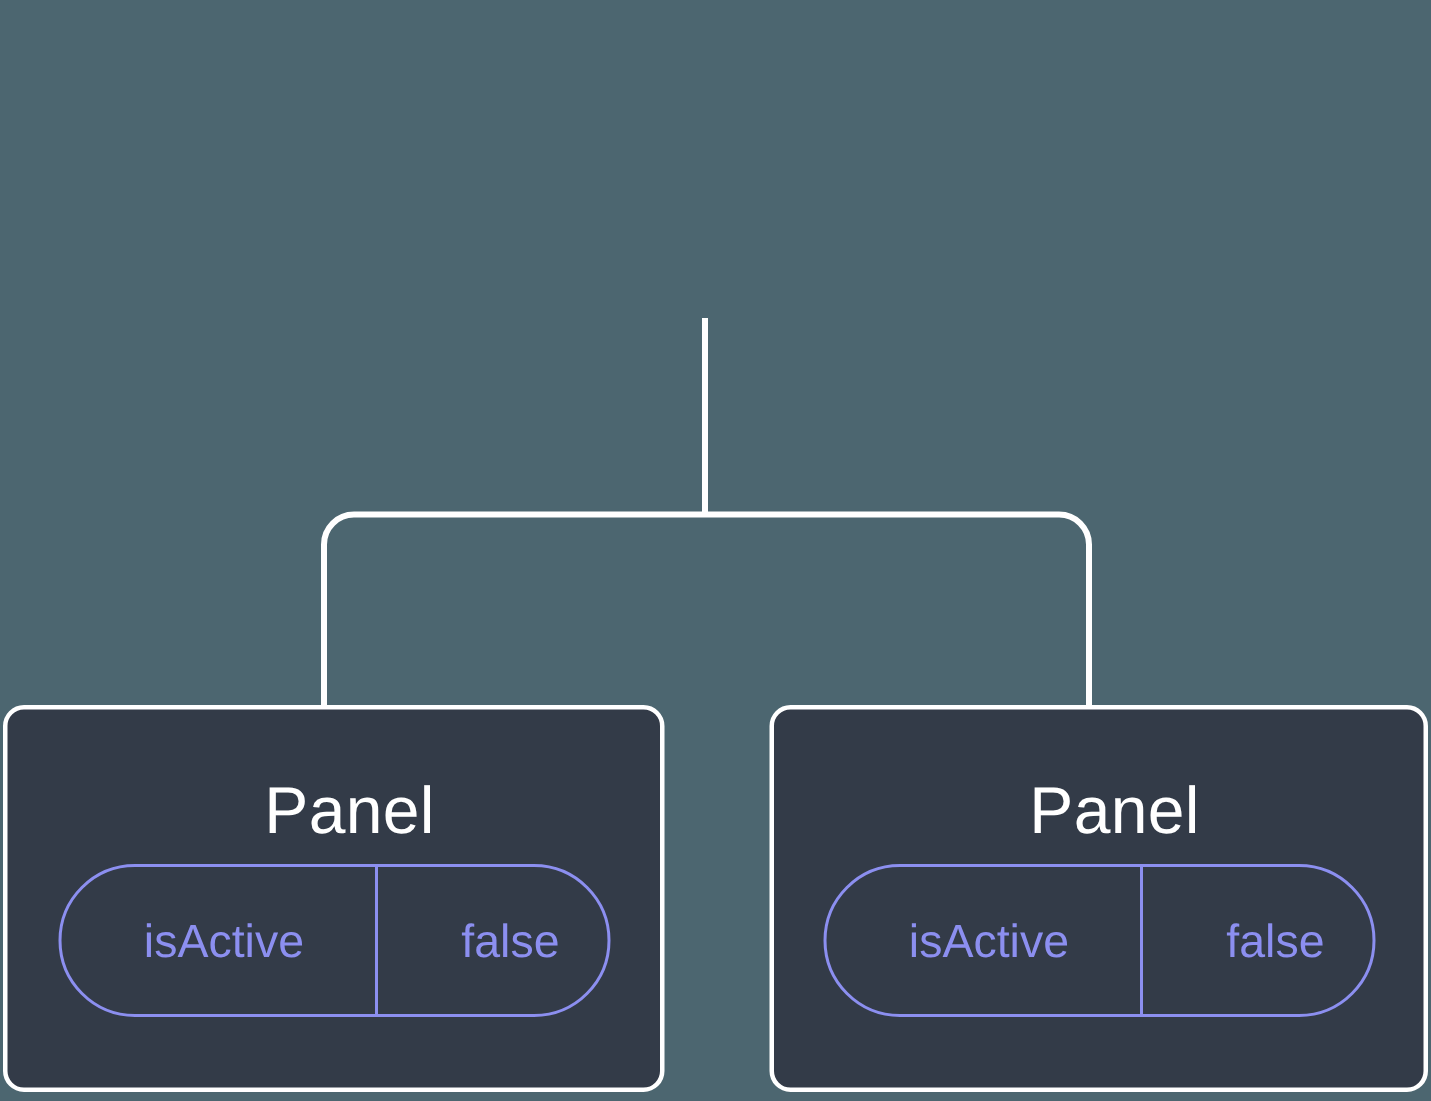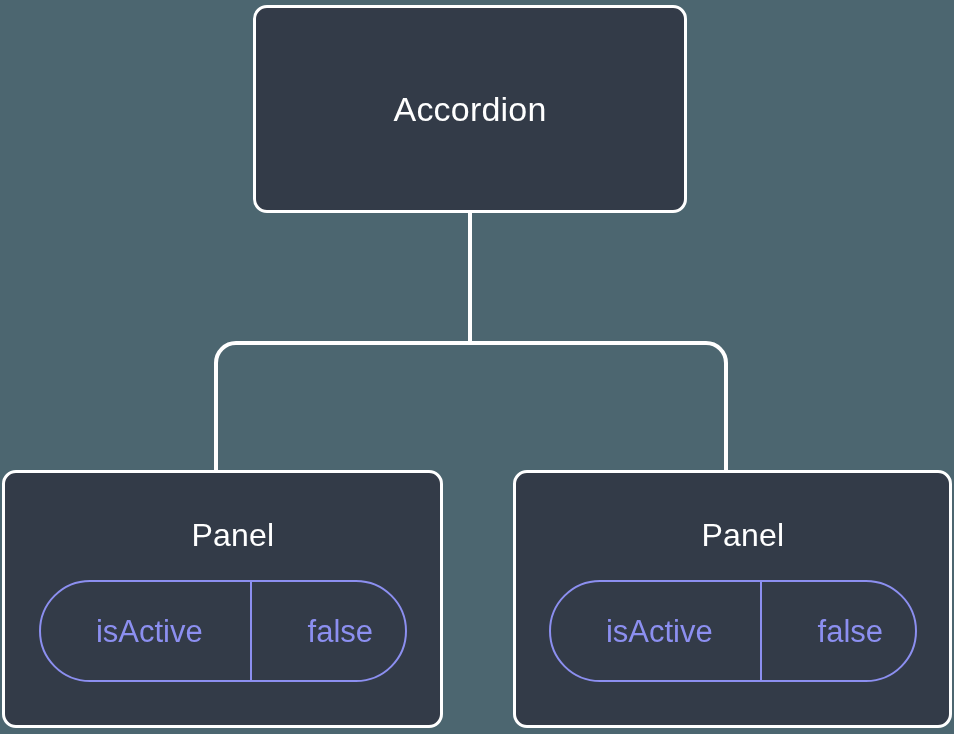--- a/index.html
+++ b/index.html
@@ -142,9 +142,6 @@
     <path d="M 470 343 L 706 343 A 20 20 0 0 1 726 363 L 726 472"></path>
   </svg>
 
-  <div class="node" id="node-accordion">
-    <div class="node-title">Accordion</div>
-  </div>
 
   <div class="node panel-node" id="node-panel-0">
     <div class="node-title">Panel</div>

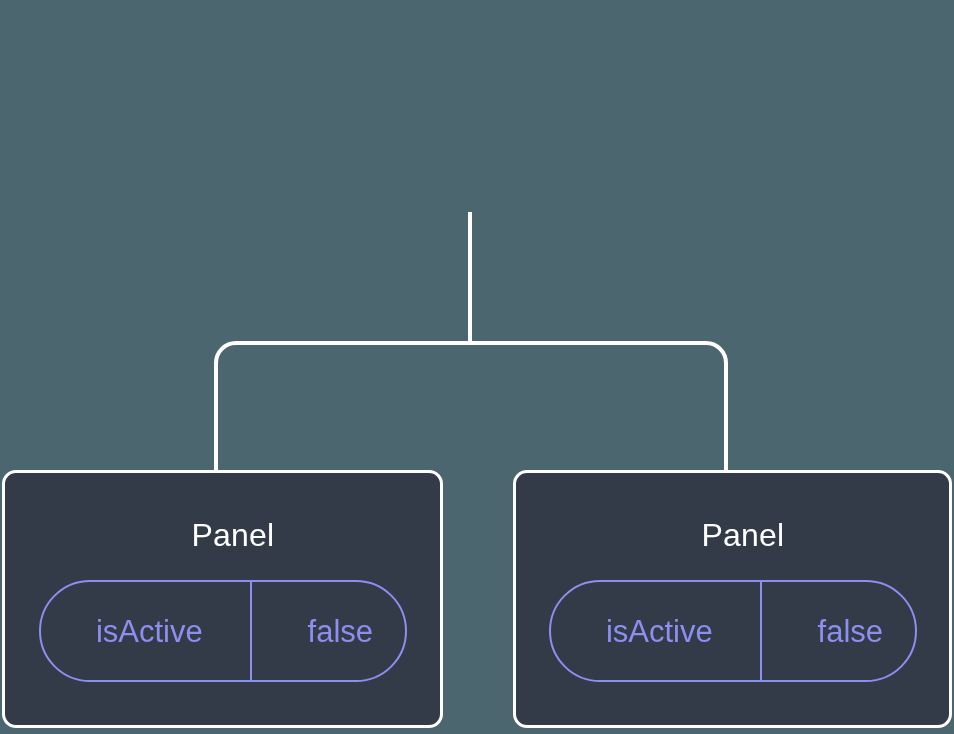--- a/index.html
+++ b/index.html
@@ -88,7 +88,7 @@
     width: 439px;
   }
   .panel-node .node-title {
-    font-size: 32px;
+    font-size: 44px;
     margin-left: 21px;
   }
 

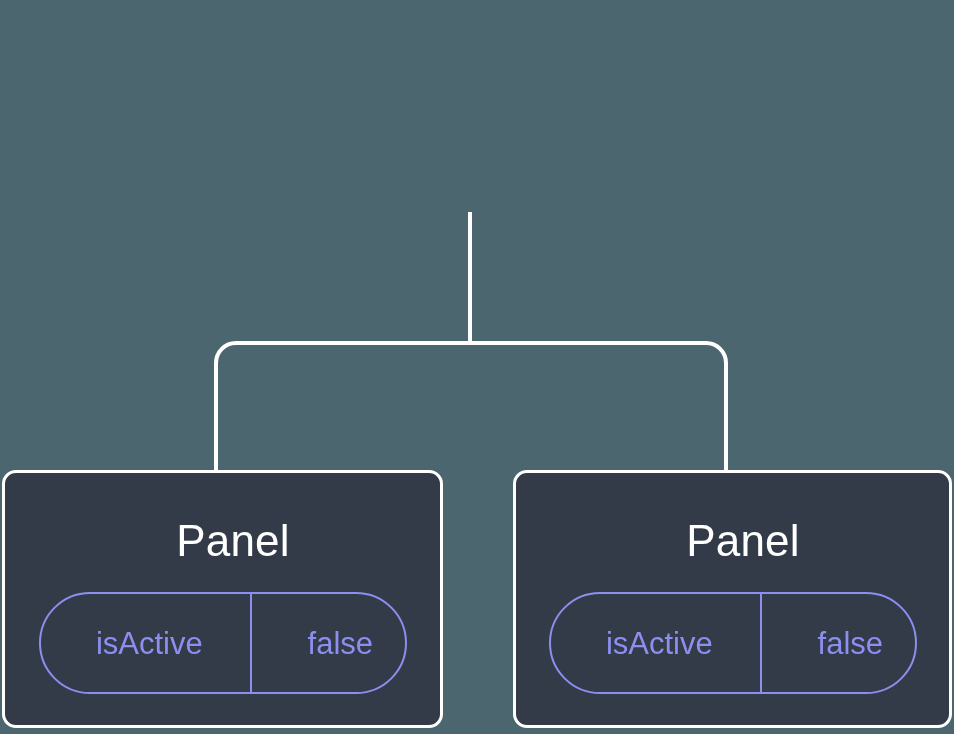--- a/index.html
+++ b/index.html
@@ -98,7 +98,7 @@
     display: flex;
     align-items: stretch;
     box-sizing: border-box;
-    margin-top: 29px;
+    margin-top: 13px;
     height: 102px;
     border: 2px solid #8c8ff0;
     border-radius: 51px;

